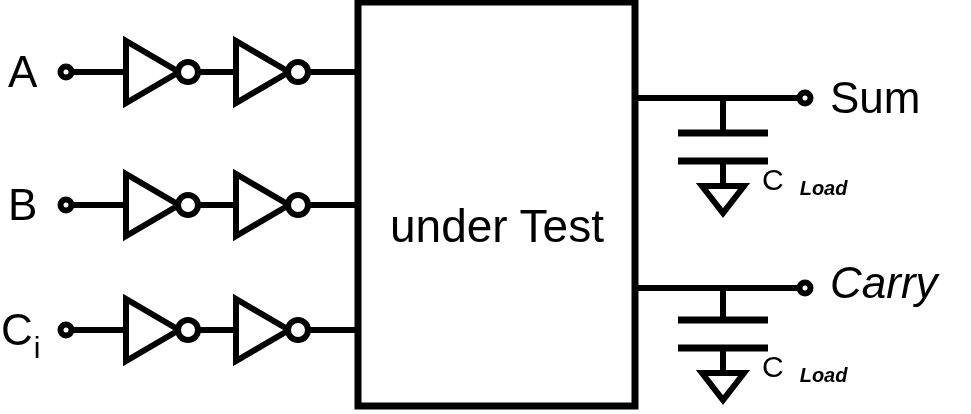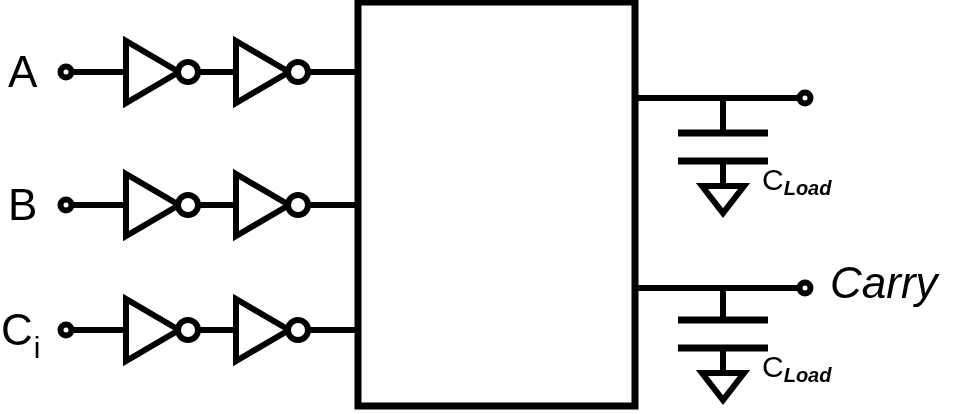--- a/index.html
+++ b/index.html
@@ -140,6 +140,7 @@
   <div class="lbl ci-label" style="left:1px; top:308px;"><span class="base">C</span><span class="sub">i</span></div>
 
 
+  <div class="lbl port-label" style="left:830px; top:76px;">Sum</div>
 
   <div class="lbl port-label" style="left:830px; top:261px;font-style:italic;">Carry</div>
 

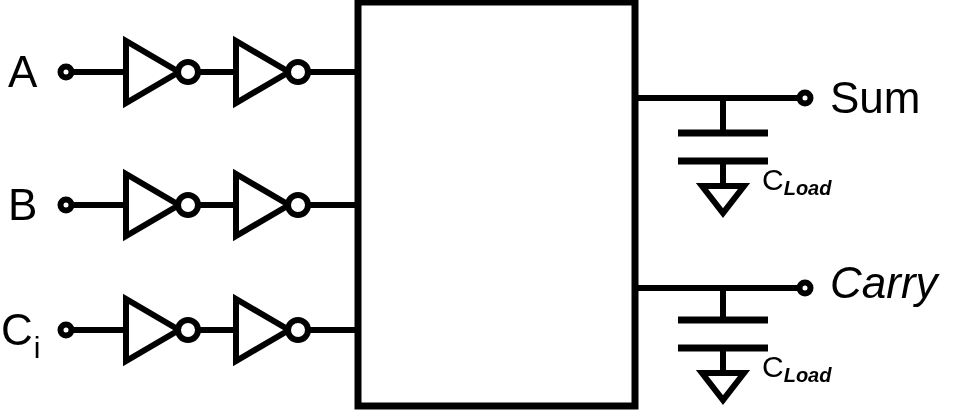--- a/index.html
+++ b/index.html
@@ -55,6 +55,7 @@
     font-style: italic;
     font-weight: 700;
     vertical-align: -5px;
+    margin-left: 16px;
   }
   .ci-label .base {
     font-size: 44px;

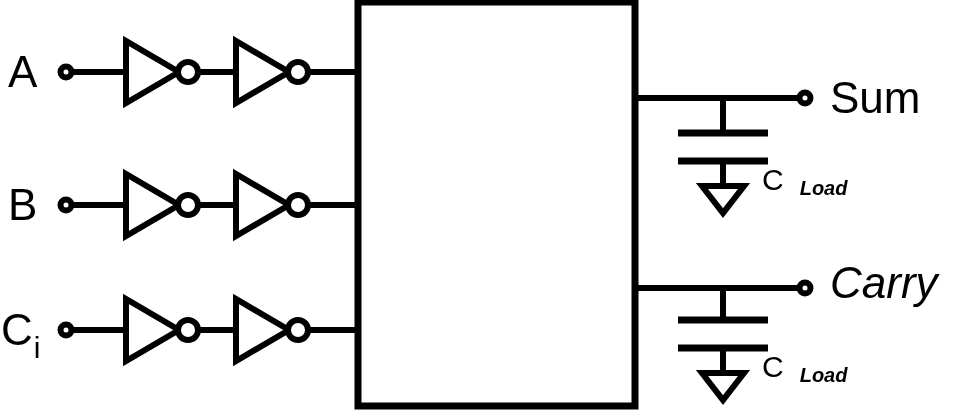--- a/index.html
+++ b/index.html
@@ -140,6 +140,7 @@
 
   <div class="lbl ci-label" style="left:1px; top:308px;"><span class="base">C</span><span class="sub">i</span></div>
 
+  <div class="lbl blocktext" style="top:203px;">under Test</div>
 
   <div class="lbl port-label" style="left:830px; top:76px;">Sum</div>
 

